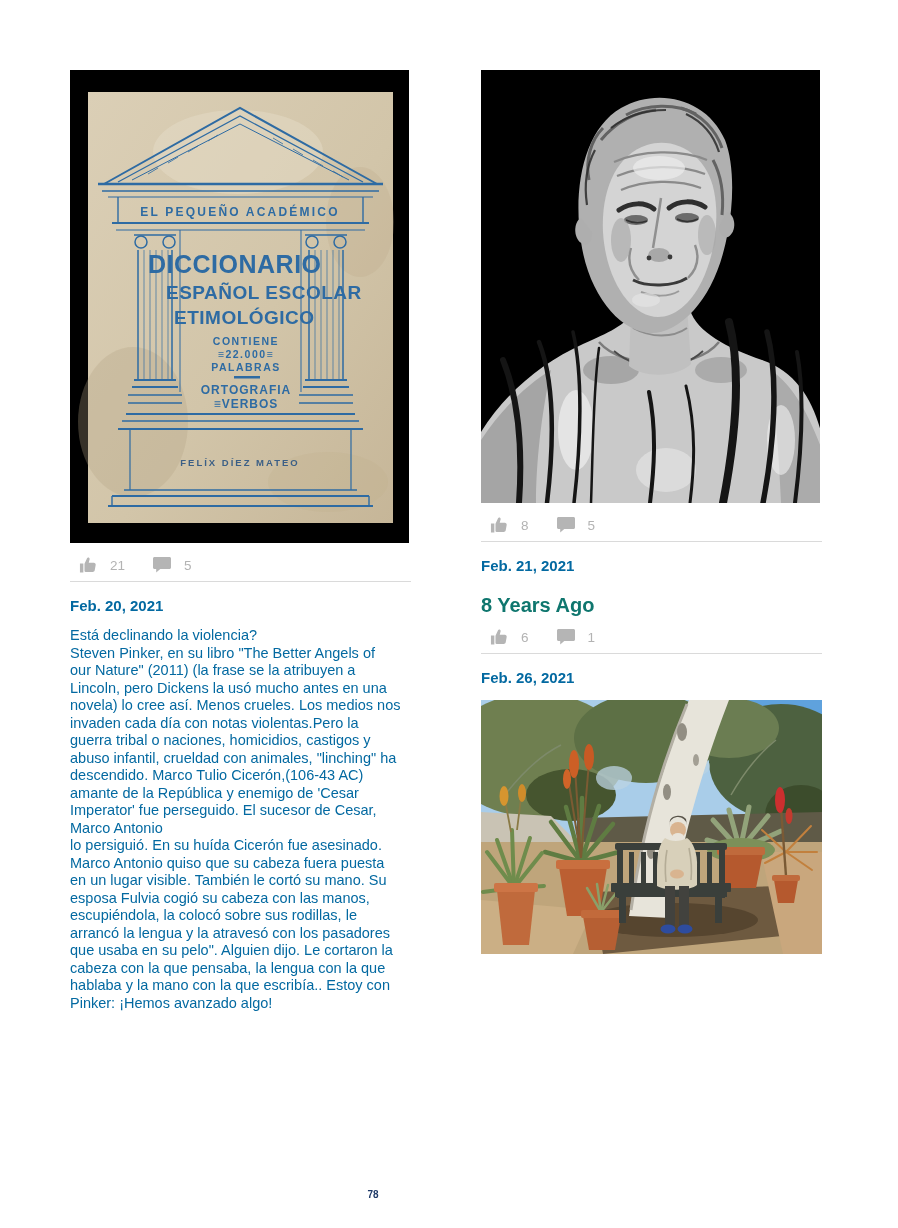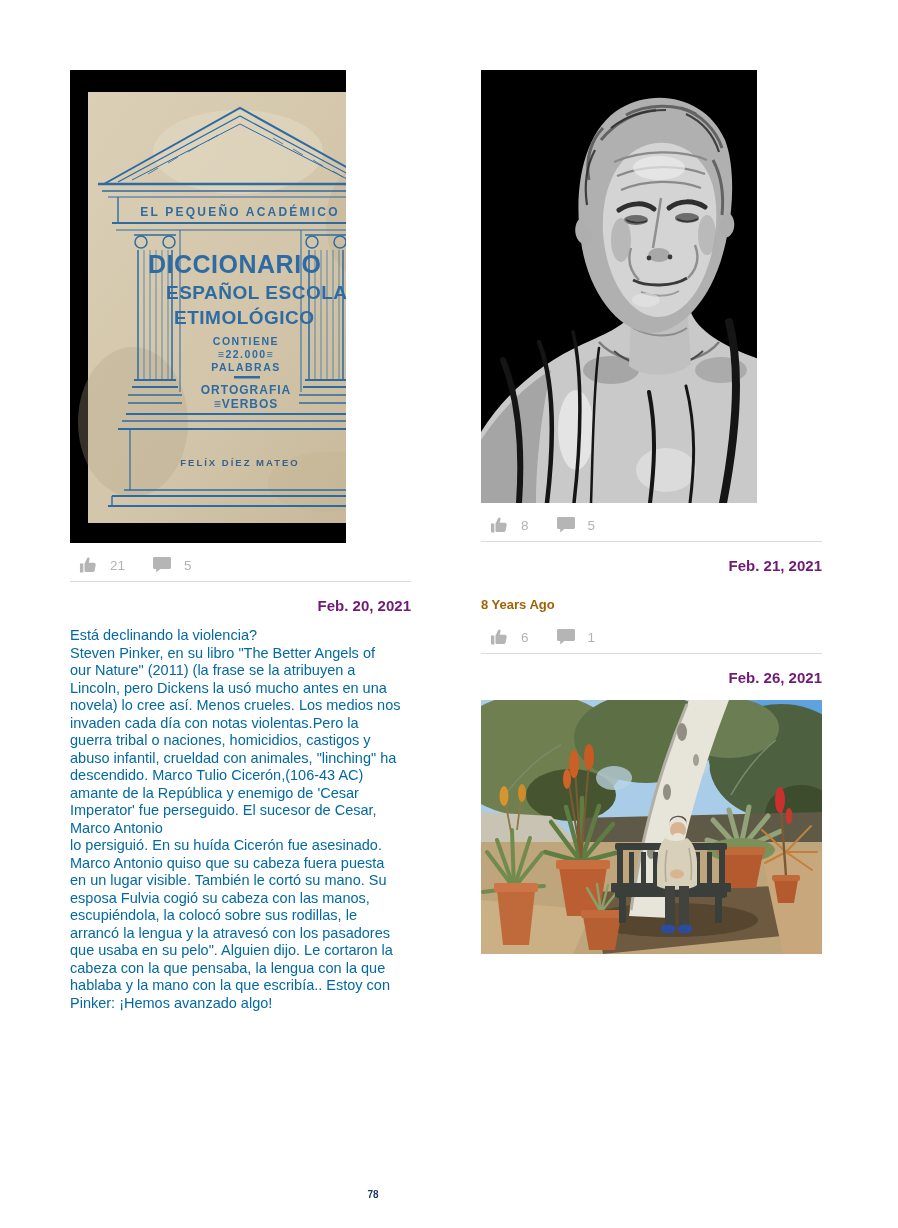--- a/index.html
+++ b/index.html
@@ -8,7 +8,7 @@
   .col{position:absolute;top:70px;width:341px;}
   .col-left{left:70px;}
   .col-right{left:481px;}
-  .post-image{width:276px;background:#000;overflow:hidden;}
+  .post-image{width:339px;background:#000;overflow:hidden;}
   .post-image svg{display:block;}
   .book-image{height:473px;}
   .bust-image{height:433px;}

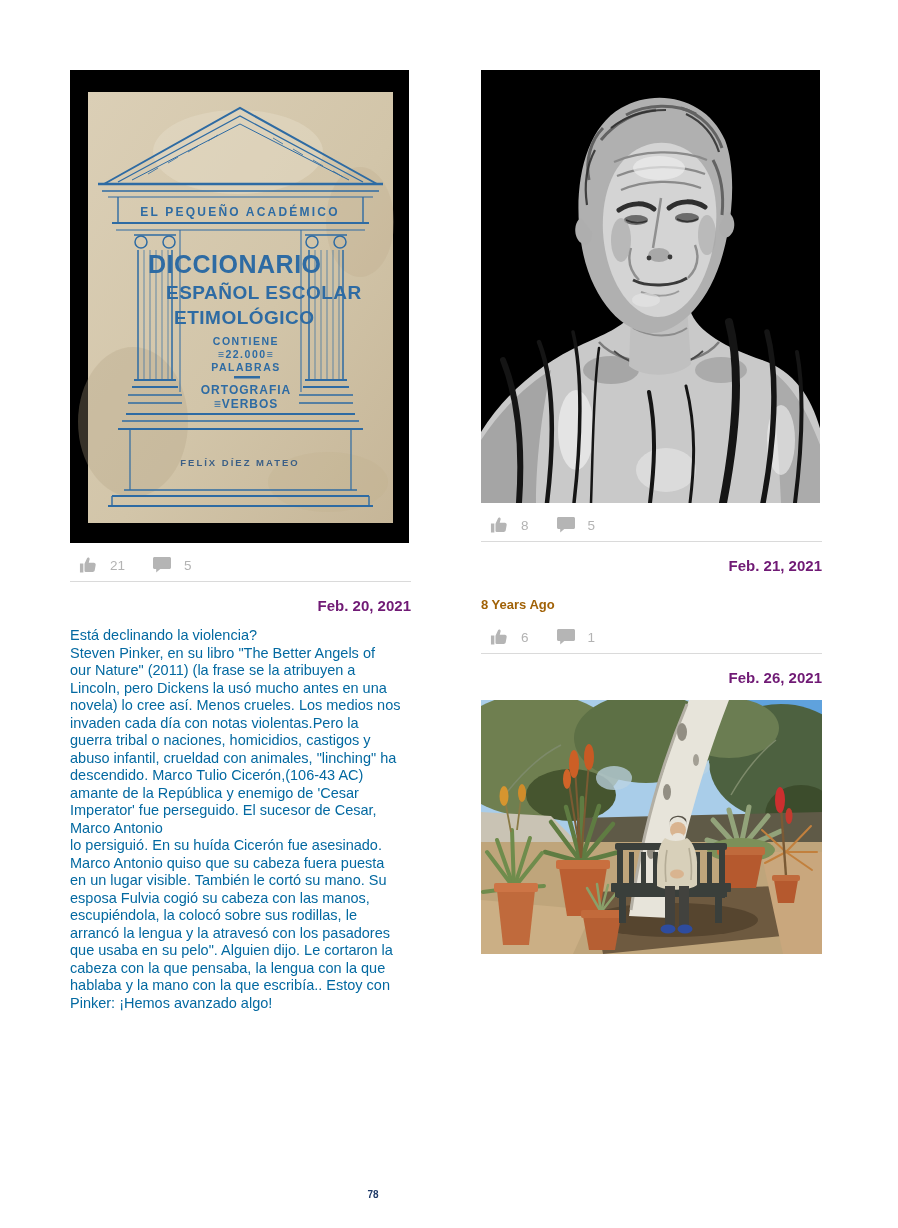--- a/index.html
+++ b/index.html
@@ -19,7 +19,7 @@
   .rcount{color:#b3b3b3;font-size:13.5px;margin-left:12px;}
   .rgap{width:27px;}
   .sep{border-top:1px solid #dadada;margin-top:7px;height:0;}
-  .post-date{margin-top:15px;font-weight:bold;font-size:15px;line-height:17px;color:#701a75;text-align:right;}
+  .post-date{margin-top:15px;font-weight:bold;font-size:15px;line-height:17px;color:#0369a1;}
   .post-body{margin-top:13px;font-size:14.5px;line-height:17.5px;color:#0369a1;white-space:pre;}
   .years-ago{margin-top:21px;font-weight:bold;font-size:13px;line-height:20px;color:#a16207;}
   .footer{position:absolute;top:1189px;left:0;width:746px;text-align:center;font-size:10px;font-weight:bold;color:#1f3a68;}

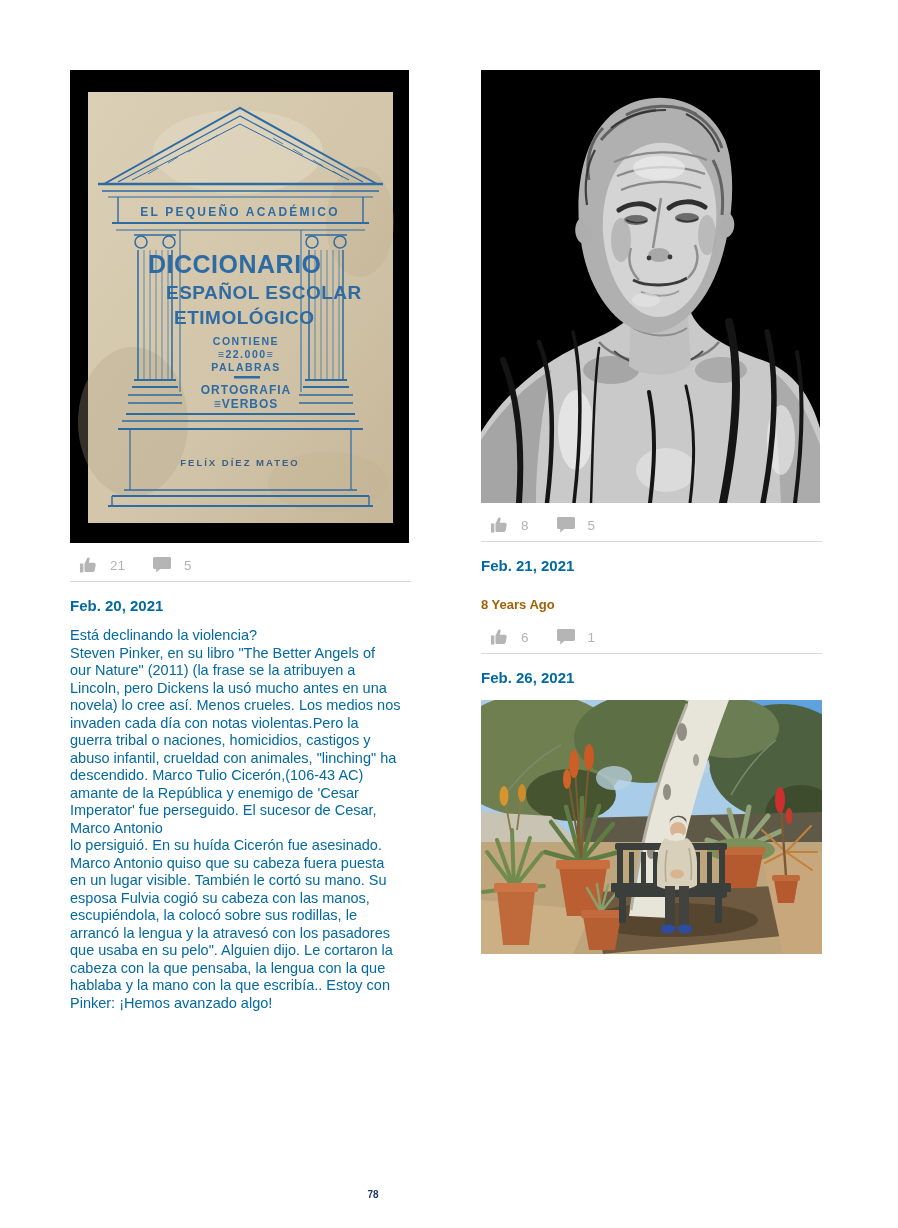--- a/index.html
+++ b/index.html
@@ -21,7 +21,7 @@
   .sep{border-top:1px solid #dadada;margin-top:7px;height:0;}
   .post-date{margin-top:15px;font-weight:bold;font-size:15px;line-height:17px;color:#0369a1;}
   .post-body{margin-top:13px;font-size:14.5px;line-height:17.5px;color:#0369a1;white-space:pre;}
-  .years-ago{margin-top:21px;font-weight:bold;font-size:13px;line-height:20px;color:#a16207;}
+  .years-ago{margin-top:21px;font-weight:bold;font-size:20px;line-height:20px;color:#0f766e;}
   .footer{position:absolute;top:1189px;left:0;width:746px;text-align:center;font-size:10px;font-weight:bold;color:#1f3a68;}
   .cover-text{font-family:"Liberation Sans",sans-serif;font-weight:bold;}
 </style>

